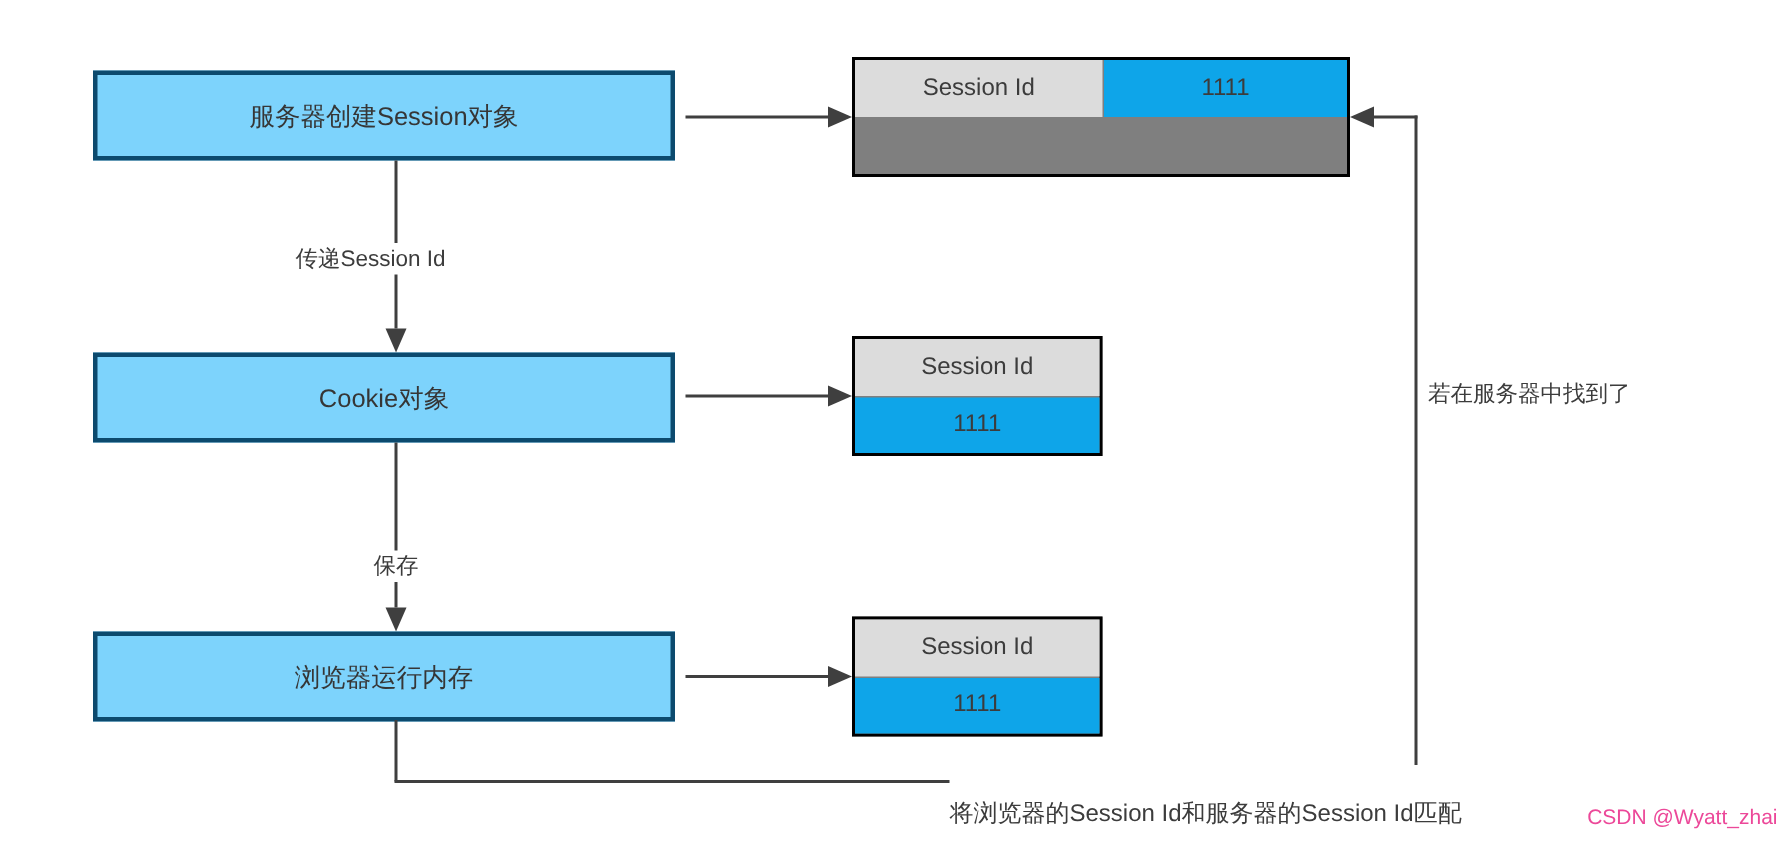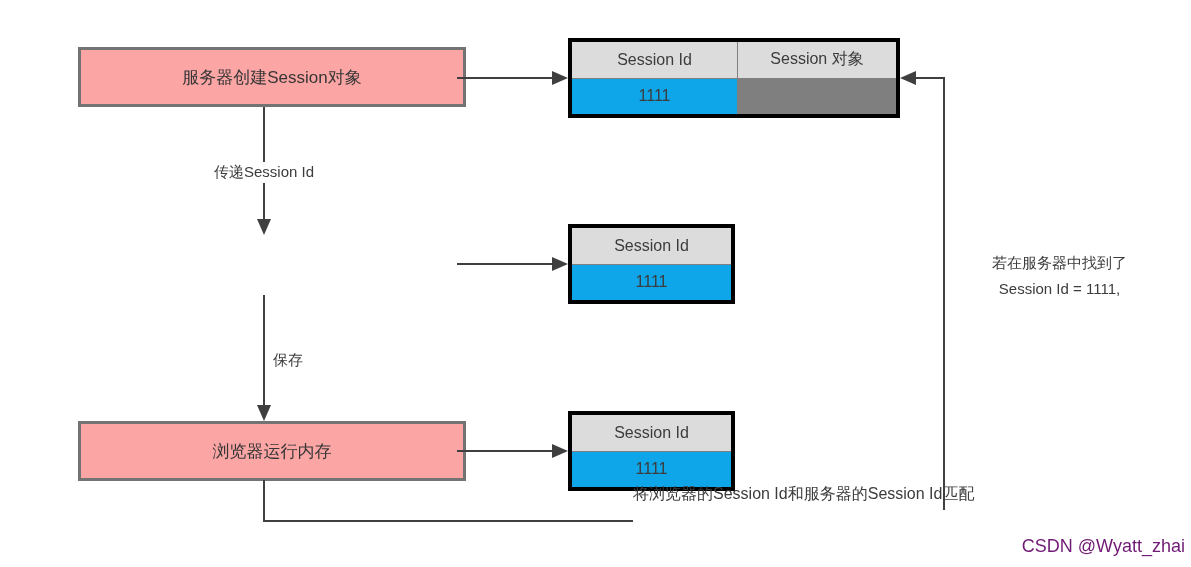--- a/index.html
+++ b/index.html
@@ -34,7 +34,7 @@
   }
   
   .tbl{
-    position:absolute;box-sizing:border-box;border:4px solid #000000;background:#7f7f7f;
+    position:absolute;box-sizing:border-box;border:2px solid #000000;background:#7f7f7f;
     display:grid;grid-gap:1px;
   }
   .tbl .cell{

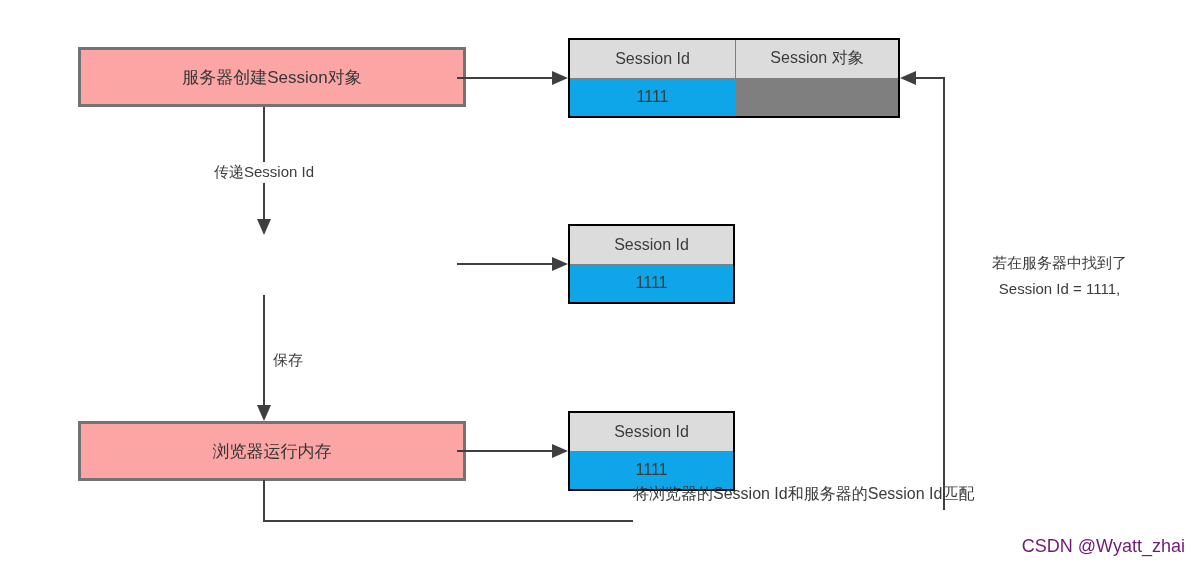--- a/index.html
+++ b/index.html
@@ -84,7 +84,6 @@
 
   <div class="tbl" style="left:568px;top:38px;width:332px;height:80px;grid-template-columns:165px 1fr;grid-template-rows:1fr 1fr;">
     <div class="cell head">Session Id</div>
-    <div class="cell head">Session 对象</div>
     <div class="cell">1111</div>
   </div>
 

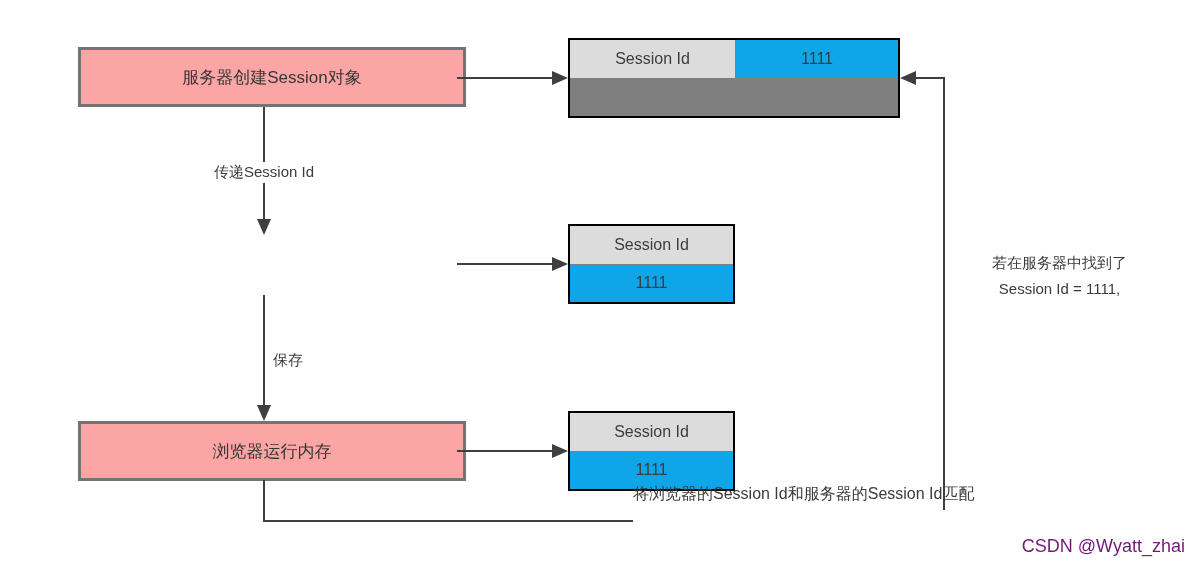--- a/index.html
+++ b/index.html
@@ -9,8 +9,8 @@
   }
   
   .gbox{
-    position:absolute;left:78px;width:388px;height:60px;box-sizing:border-box;
-    background:#fca5a5;border:3px solid #737373;
+    position:absolute;left:62px;width:388px;height:60px;box-sizing:border-box;
+    background:#7dd3fc;border:3px solid #0c4a6e;
     display:flex;align-items:center;justify-content:center;
     font-size:17px;color:#363636;
   }

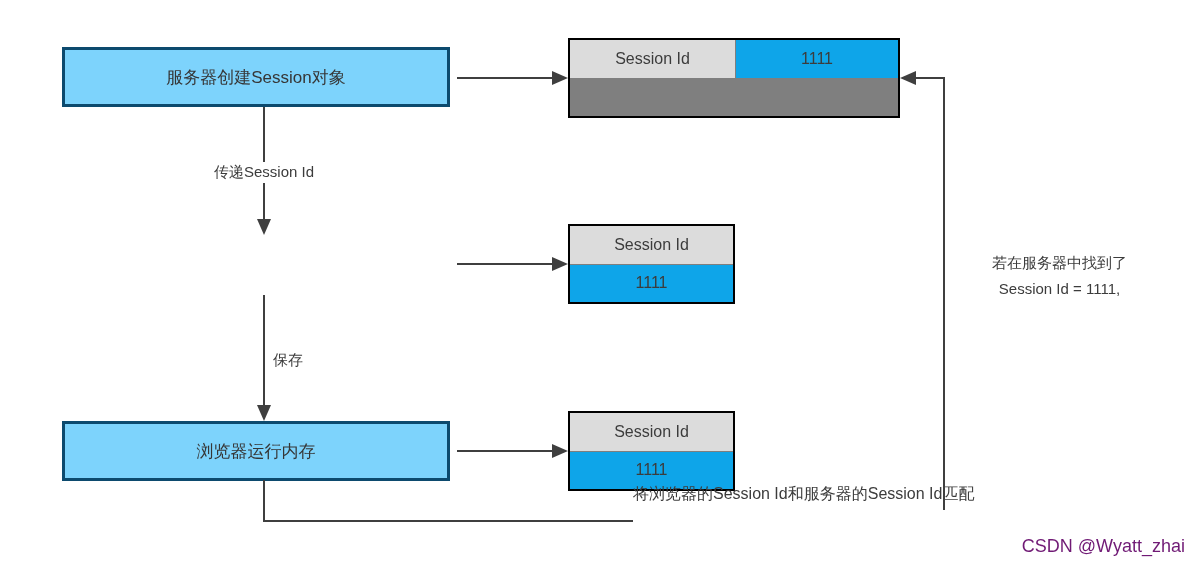--- a/index.html
+++ b/index.html
@@ -67,7 +67,7 @@
 
   <div class="vline" style="left:263px;top:107px;height:112px;"></div>
   <div class="arr-down" style="left:257px;top:219px;"></div>
-  <div class="edge-label" style="left:264px;top:162px;text-align:right;">传递Session Id</div>
+  <div class="edge-label" style="left:247px;top:162px;text-align:right;">传递Session Id</div>
 
   <div class="vline" style="left:263px;top:295px;height:110px;"></div>
   <div class="arr-down" style="left:257px;top:405px;"></div>

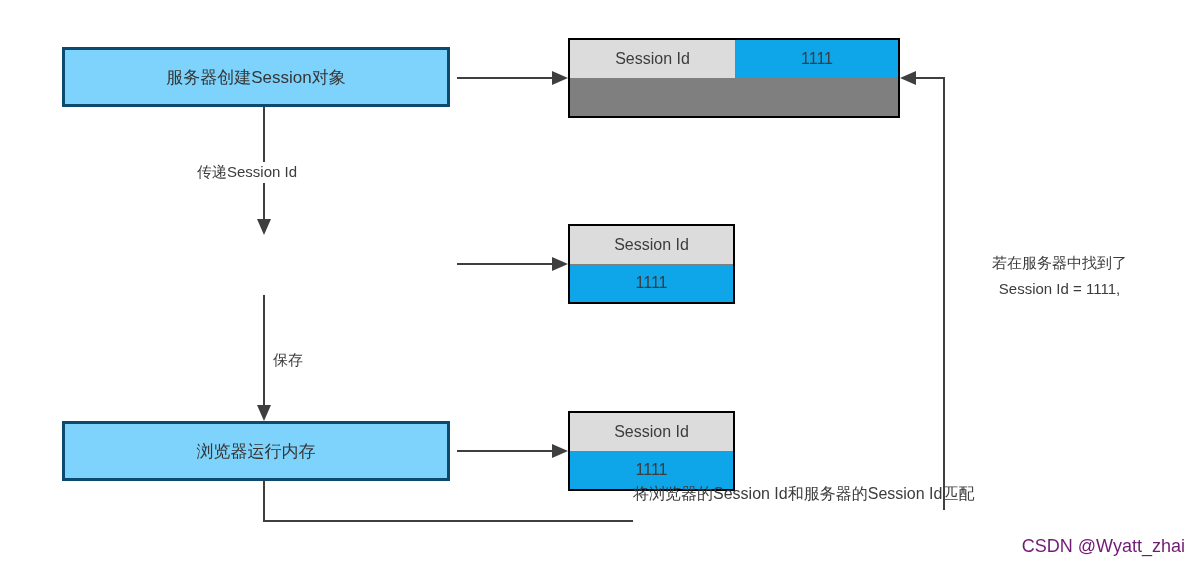--- a/index.html
+++ b/index.html
@@ -61,6 +61,9 @@
   <div class="gbox" style="top:47px;">
     <span>服务器创建Session对象</span>
   </div>
+  <div class="gbox" style="top:235px;">
+    <span>Cookie对象</span>
+  </div>
   <div class="gbox" style="top:421px;">
     <span>浏览器运行内存</span>
   </div>

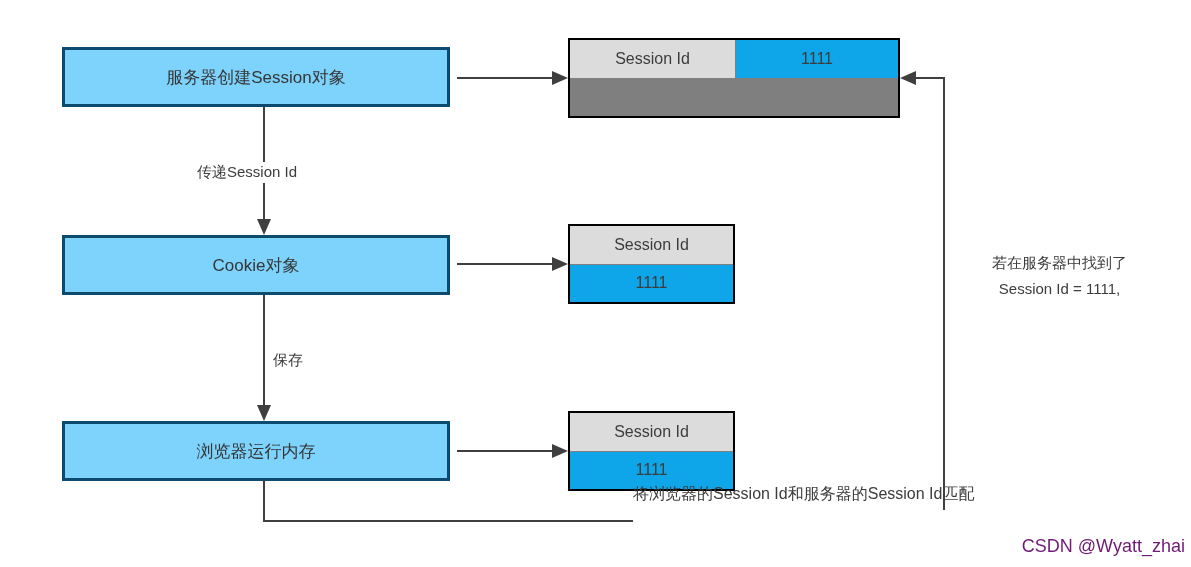--- a/index.html
+++ b/index.html
@@ -44,7 +44,7 @@
   .tbl .cell.head{background:#dcdcdc;}
   .note{
     position:absolute;left:952px;top:250px;width:215px;
-    text-align:center;font-size:15px;line-height:26px;color:#3c3c3c;
+    font-size:15px;line-height:26px;color:#3c3c3c;
   }
   .match-text{
     position:absolute;left:633px;top:484px;font-size:16px;color:#3c3c3c;white-space:nowrap;

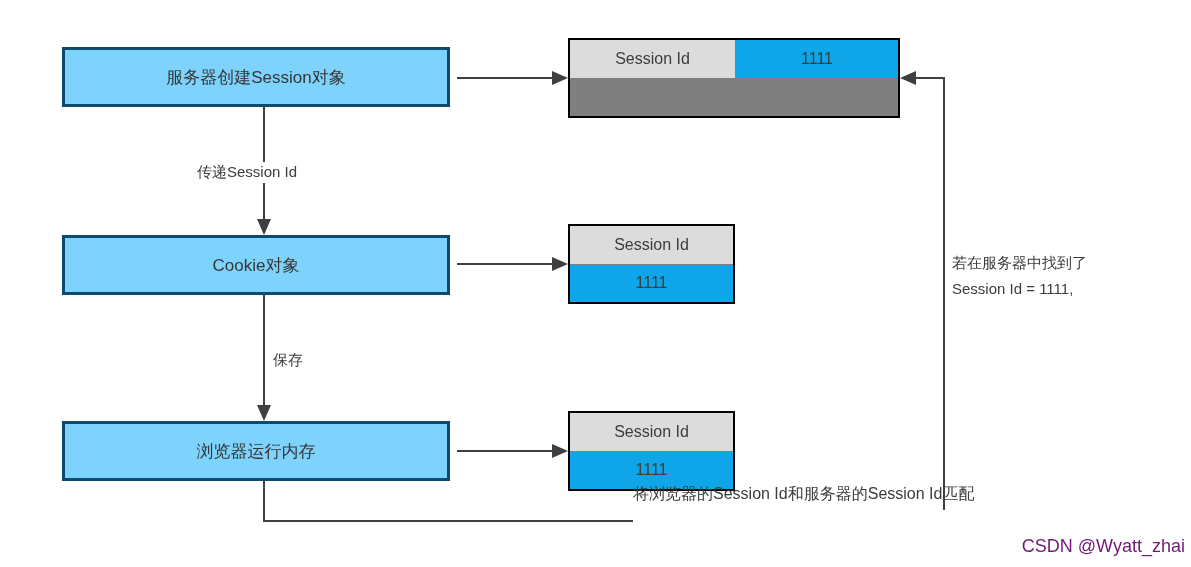--- a/index.html
+++ b/index.html
@@ -110,7 +110,6 @@
 
   <div class="note">
     <div>若在服务器中找到了</div>
-    <div>Session Id = 1111,</div>
   </div>
 
   <div class="watermark">CSDN @Wyatt_zhai</div>

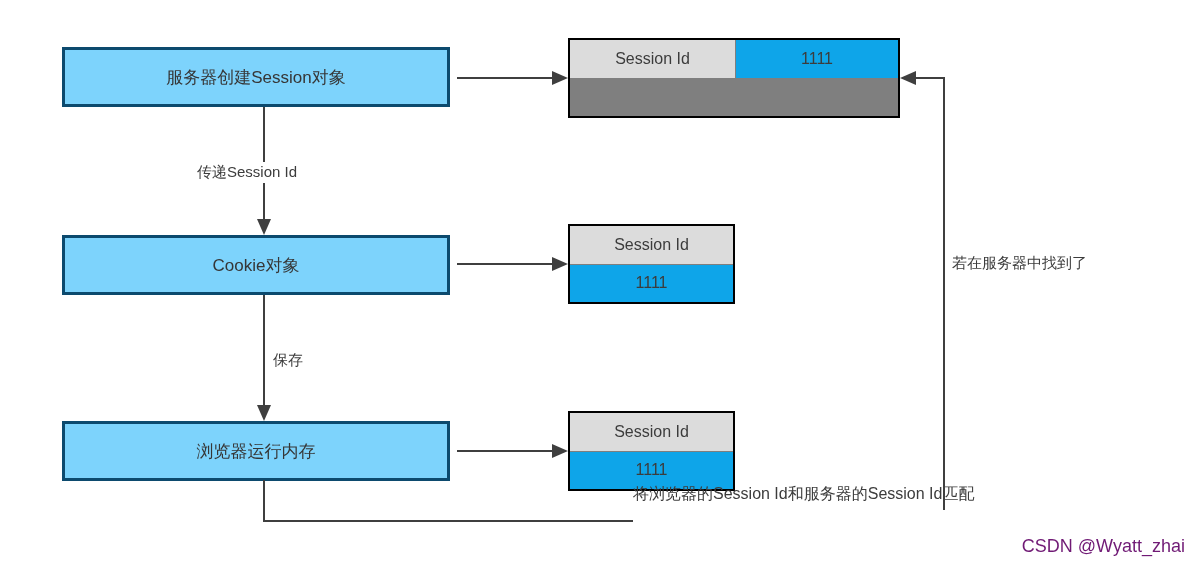--- a/index.html
+++ b/index.html
@@ -74,7 +74,7 @@
 
   <div class="vline" style="left:263px;top:295px;height:110px;"></div>
   <div class="arr-down" style="left:257px;top:405px;"></div>
-  <div class="edge-label" style="left:264px;top:350px;margin-left:24px;">保存</div>
+  <div class="edge-label" style="left:264px;top:367px;">保存</div>
 
   <div class="hline" style="left:457px;top:77px;width:95px;"></div>
   <div class="arr-right" style="left:552px;top:71px;"></div>

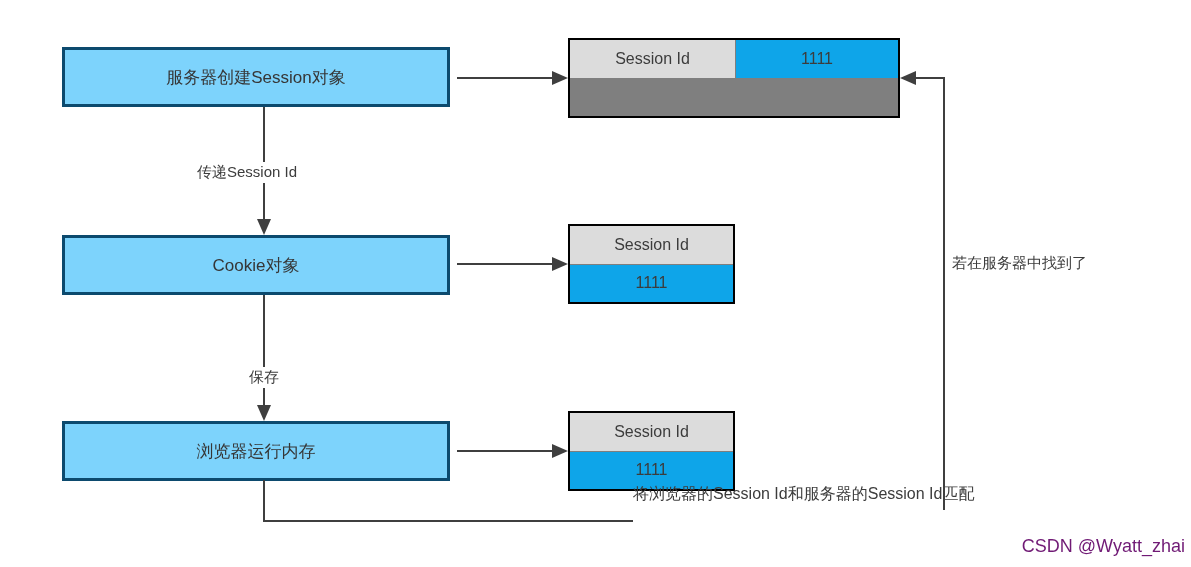--- a/index.html
+++ b/index.html
@@ -47,7 +47,7 @@
     font-size:15px;line-height:26px;color:#3c3c3c;
   }
   .match-text{
-    position:absolute;left:633px;top:484px;font-size:16px;color:#3c3c3c;white-space:nowrap;
+    position:absolute;left:633px;top:532px;font-size:16px;color:#3c3c3c;white-space:nowrap;
   }
   .watermark{
     position:absolute;right:6px;top:536px;font-size:18px;color:#701a75;white-space:nowrap;

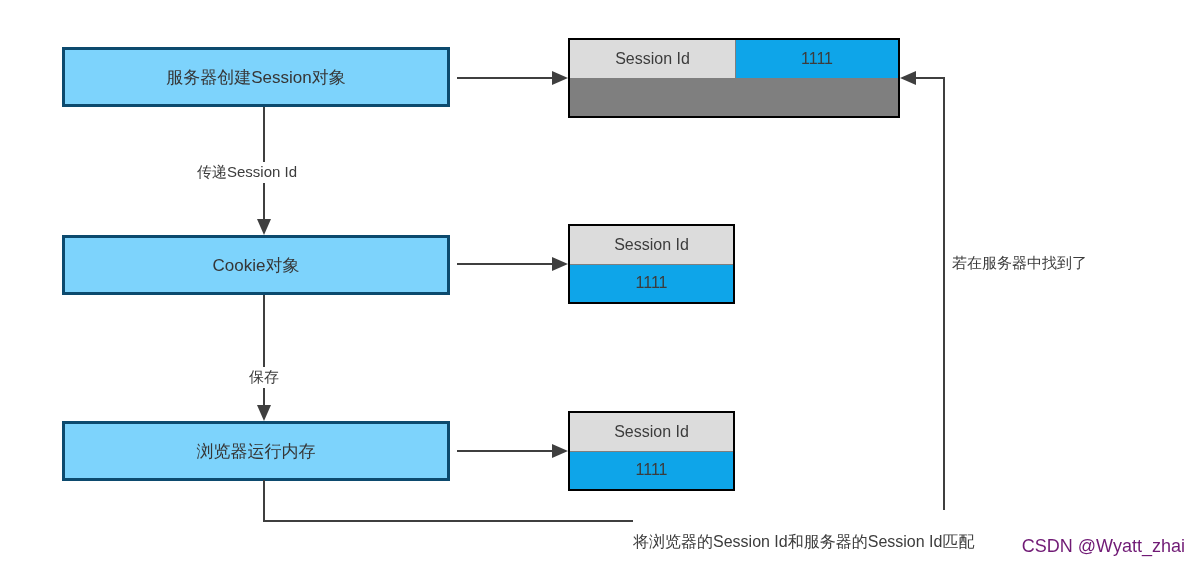--- a/index.html
+++ b/index.html
@@ -50,7 +50,7 @@
     position:absolute;left:633px;top:532px;font-size:16px;color:#3c3c3c;white-space:nowrap;
   }
   .watermark{
-    position:absolute;right:6px;top:536px;font-size:18px;color:#701a75;white-space:nowrap;
+    position:absolute;right:6px;top:536px;font-size:14px;color:#ec4899;white-space:nowrap;
   }
 </style>
 </head>

